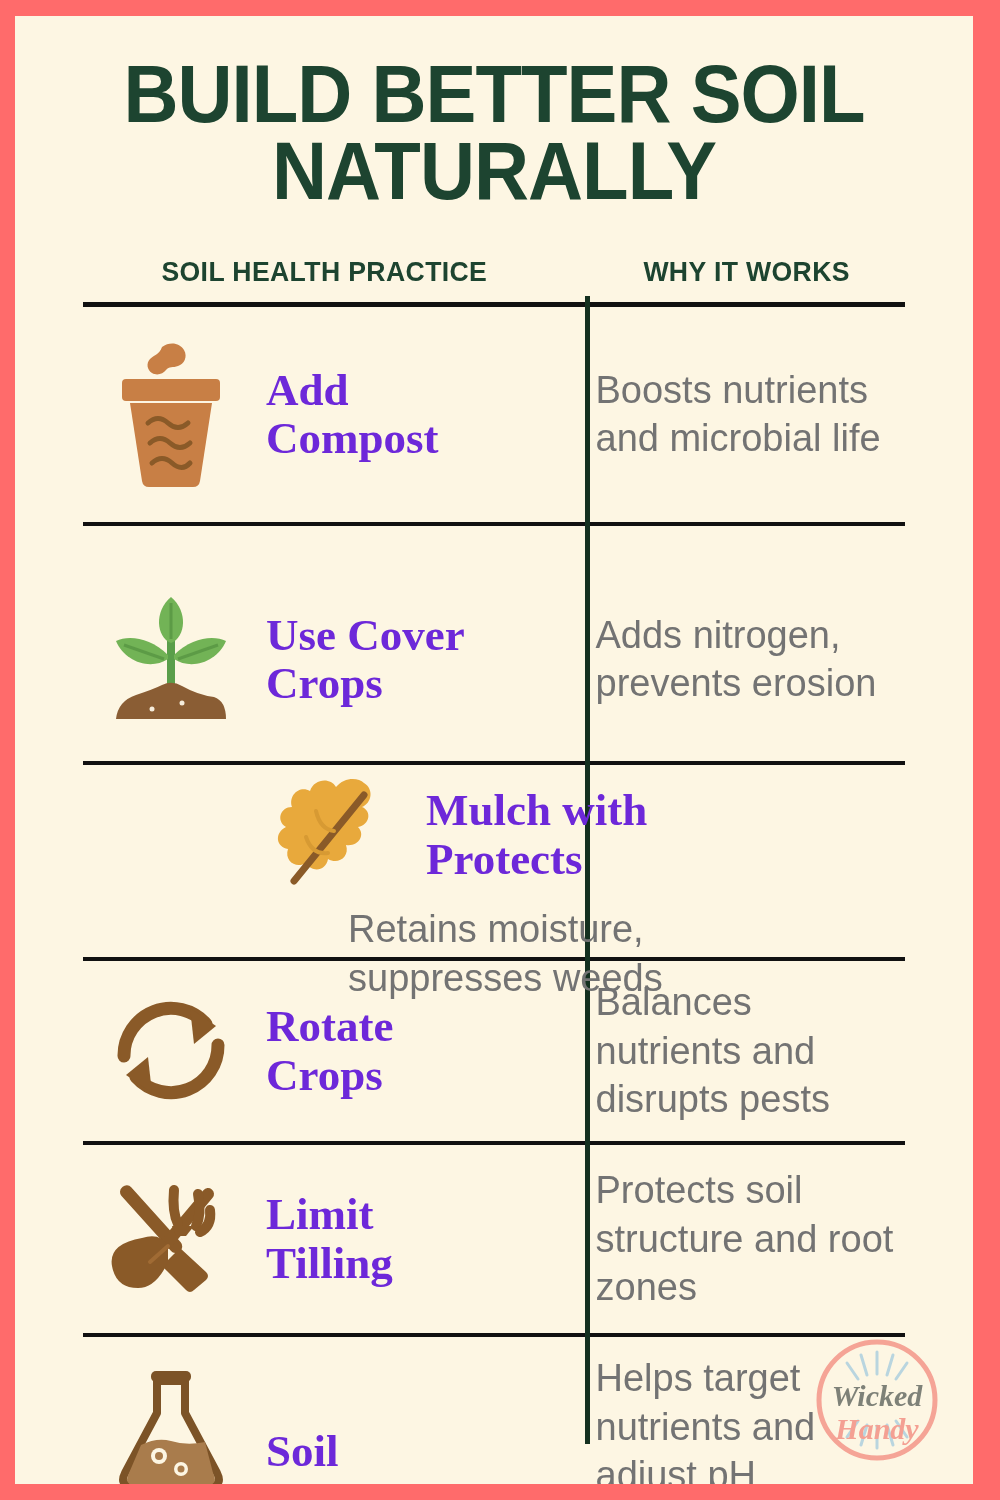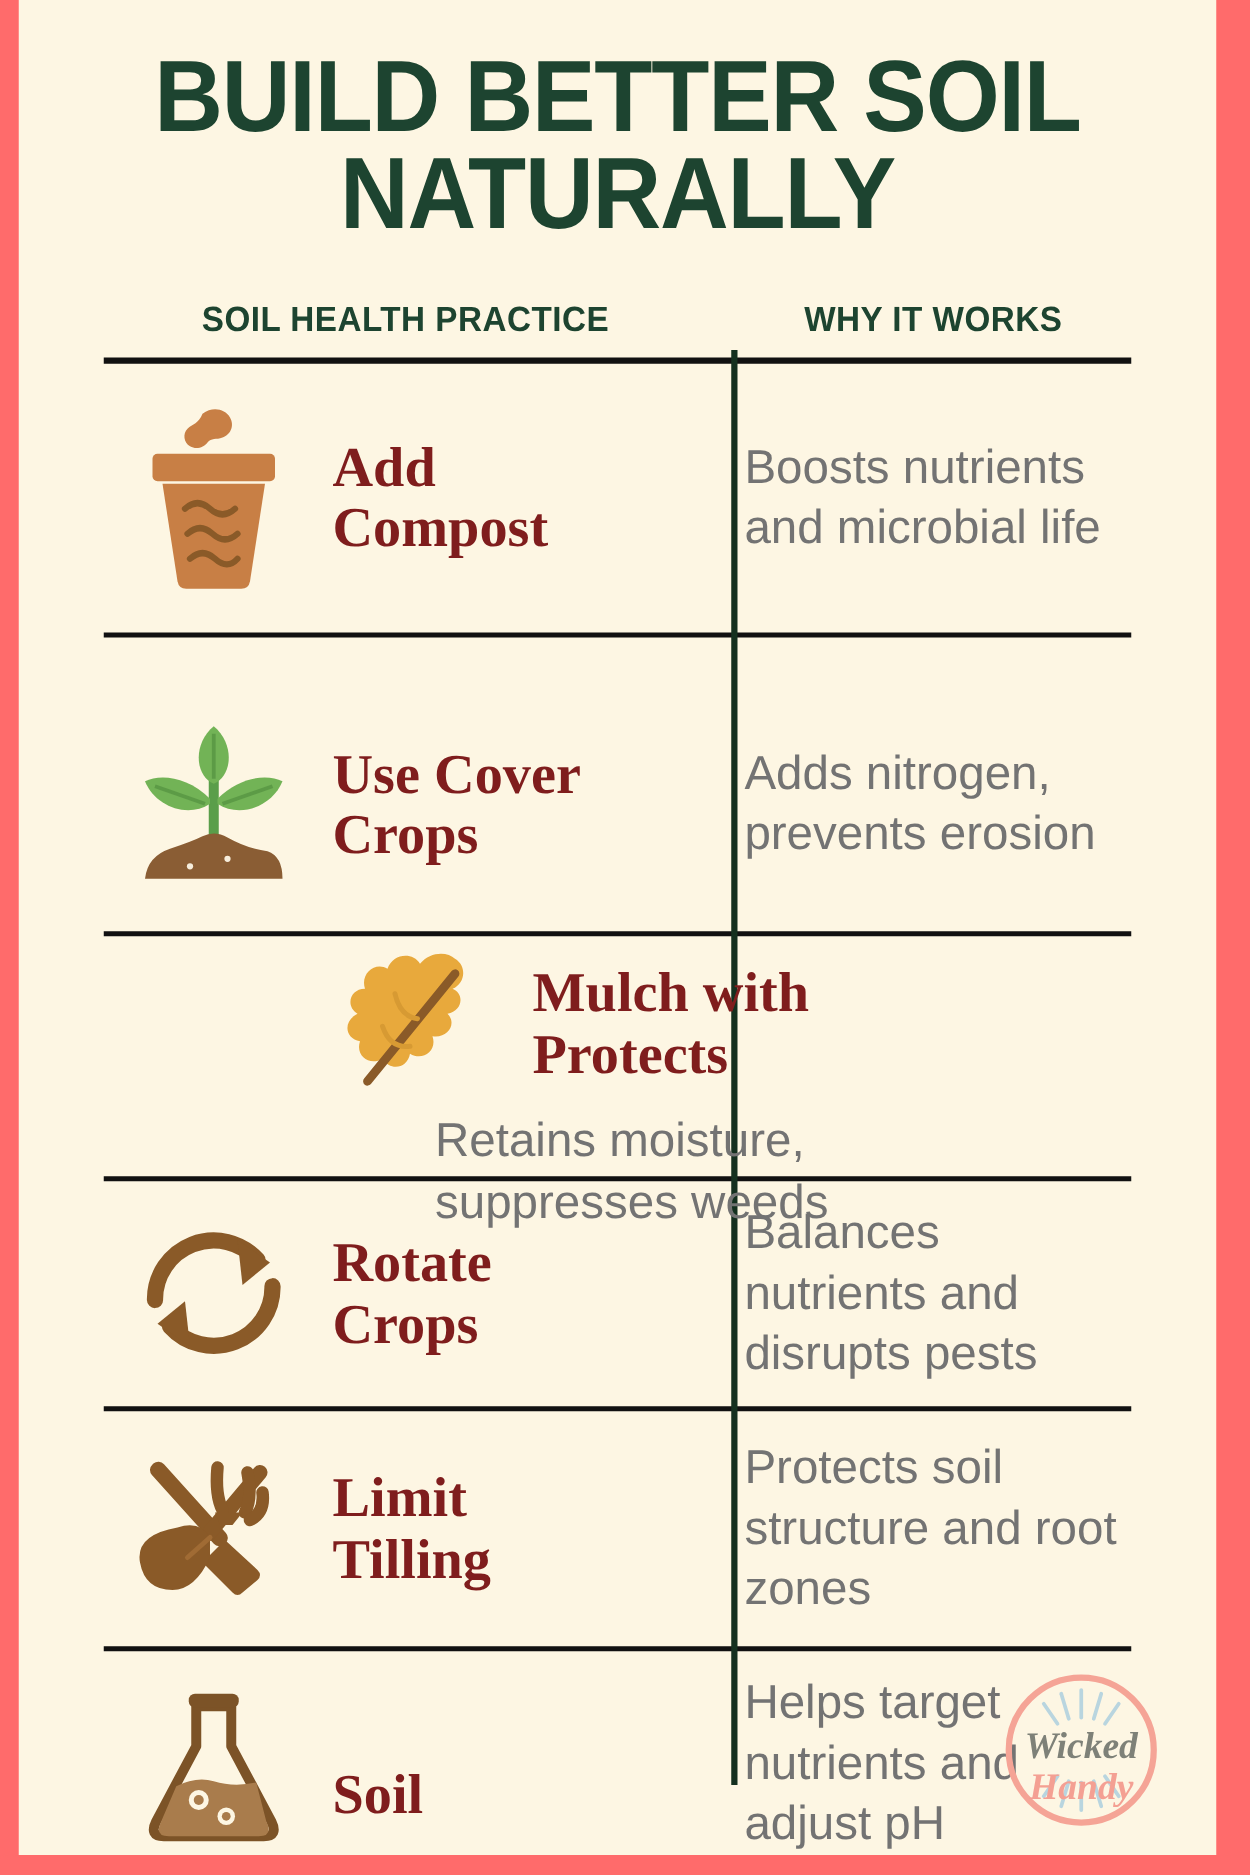--- a/index.html
+++ b/index.html
@@ -20,7 +20,7 @@
     width: 988px;
     height: 1500px;
     background: #ff6b6b;
-    padding: 0 15px 16px 15px;
+    padding: 16px 15px 16px 15px;
   }
 
   .canvas {

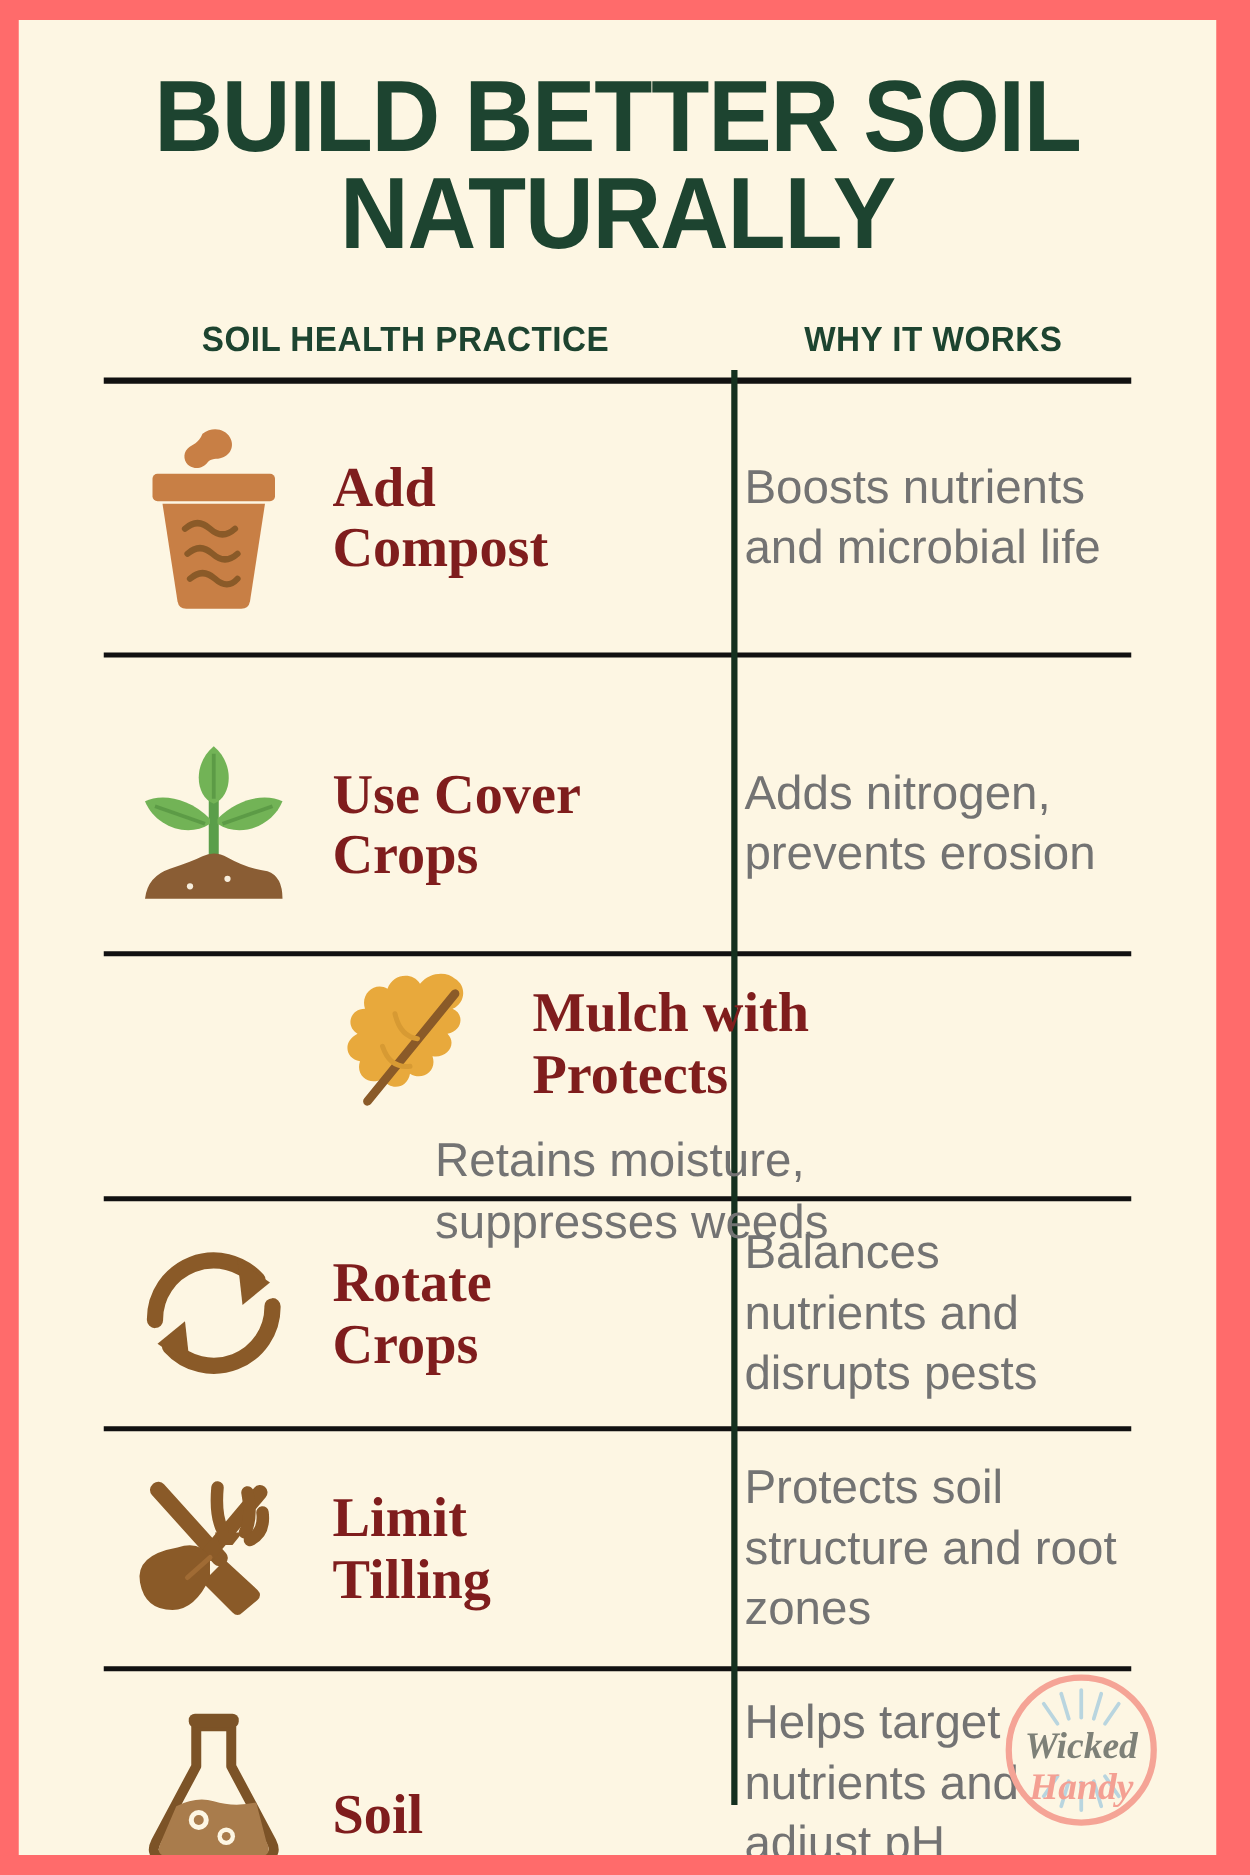--- a/index.html
+++ b/index.html
@@ -114,7 +114,7 @@
     font-weight: 700;
     font-size: 45px;
     line-height: 1.08;
-    color: #7f1d1d;
+    color: #6d28d9;
     padding-left: 8px;
     padding-right: 10px;
   }

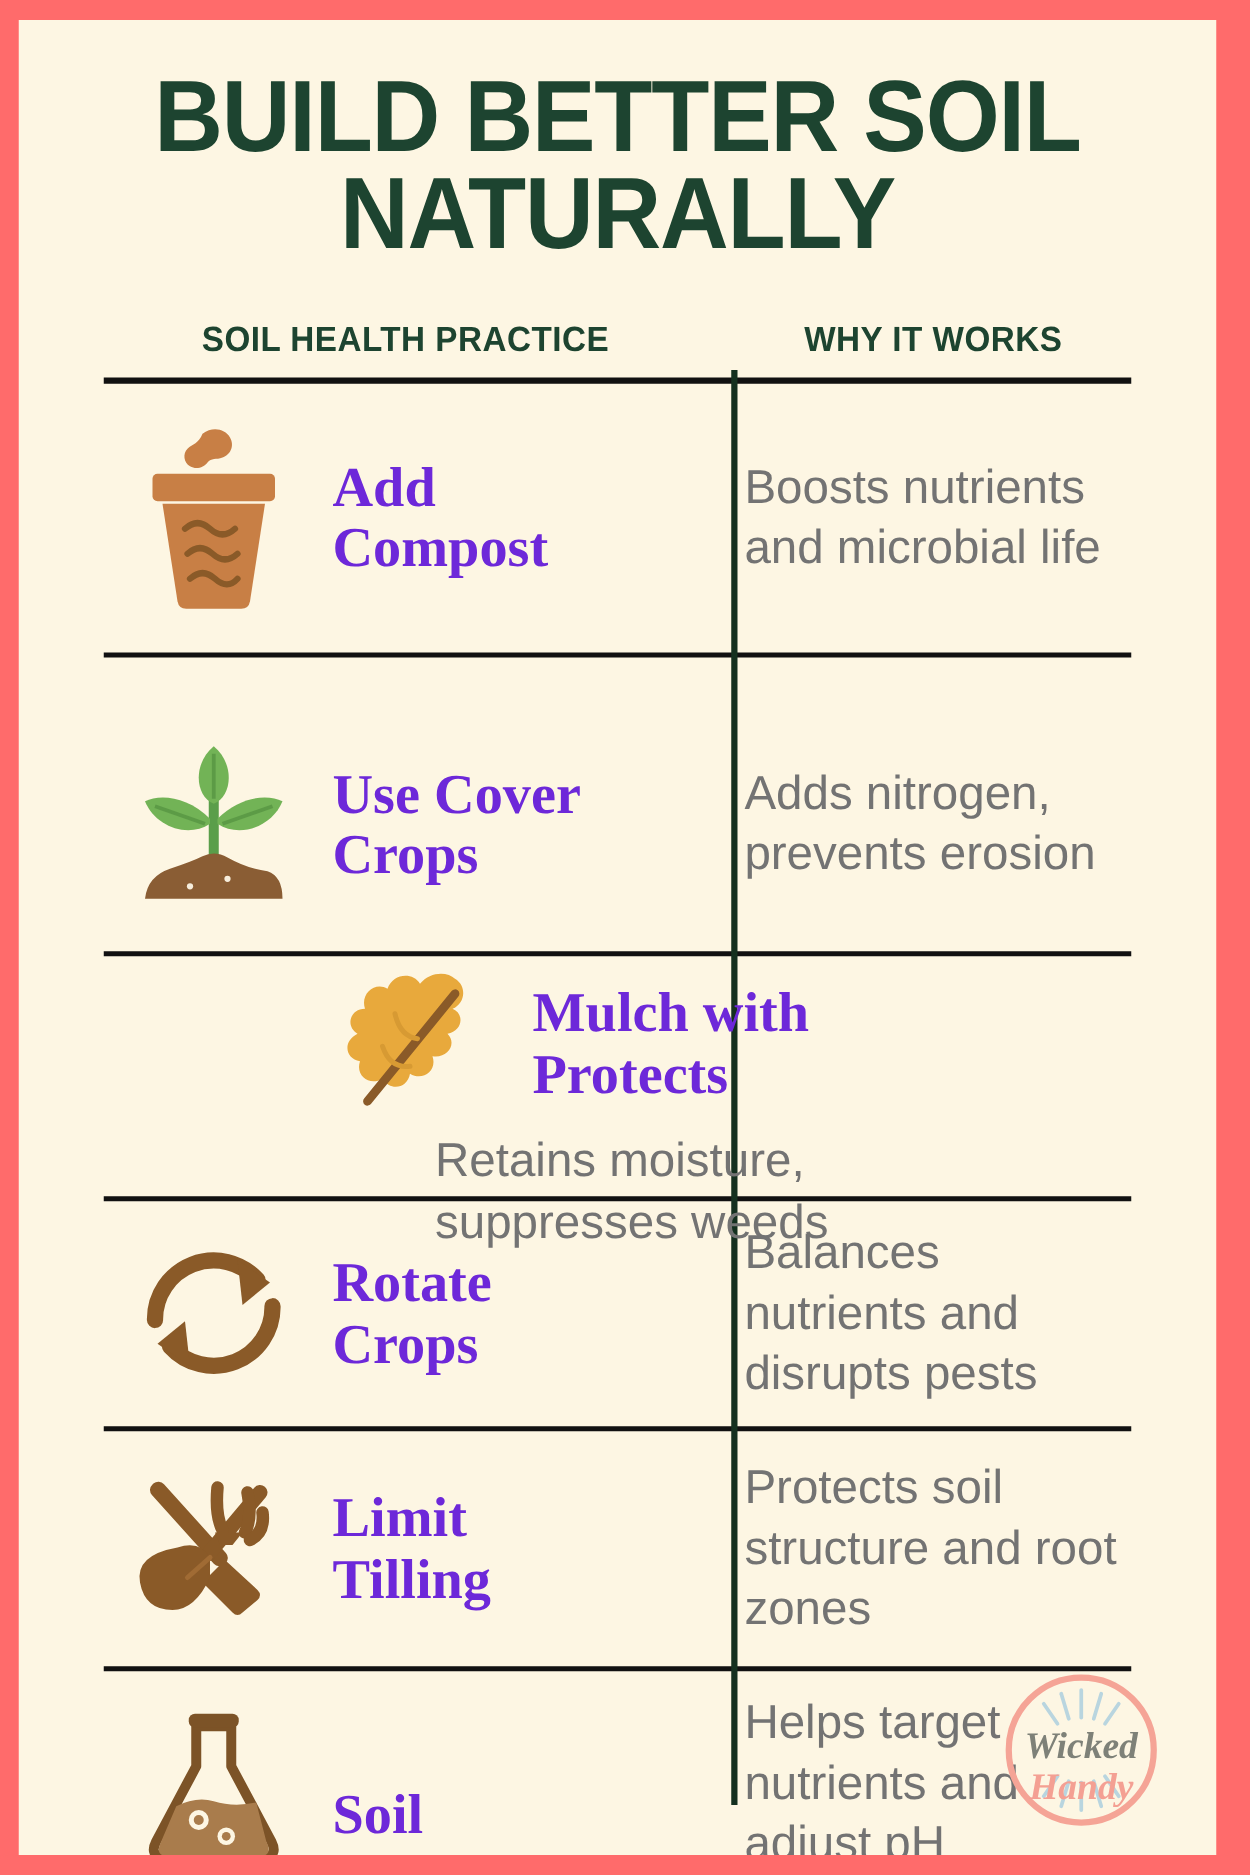--- a/index.html
+++ b/index.html
@@ -139,7 +139,7 @@
   
   .logo {
     position: absolute;
-    right: 38px;
+    right: 26px;
     bottom: 14px;
     width: 140px;
     height: 140px;

